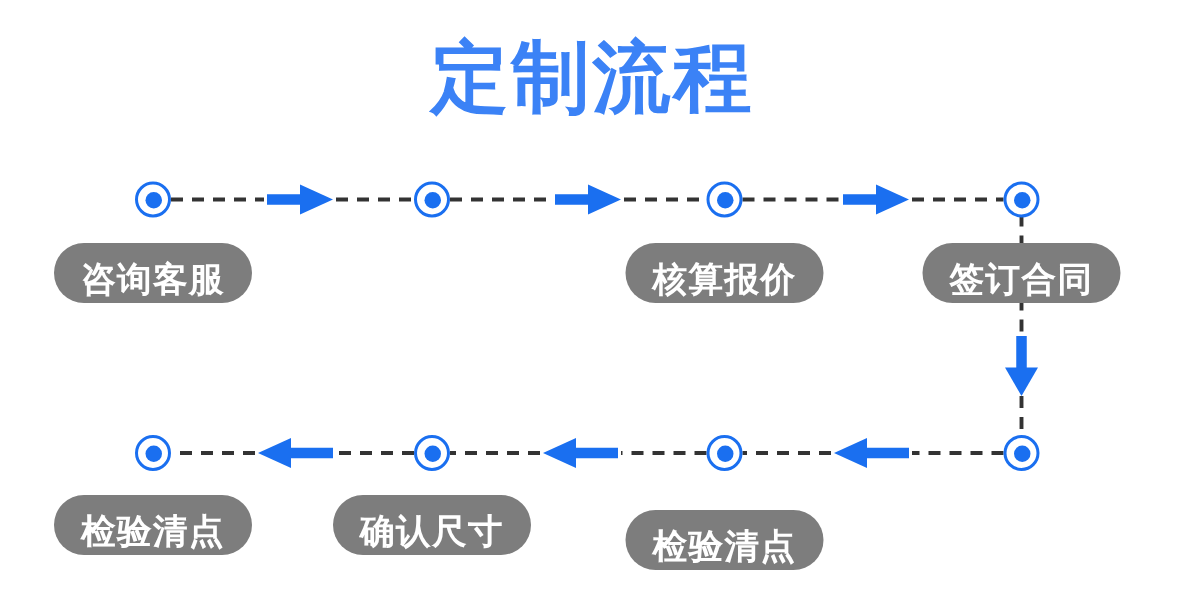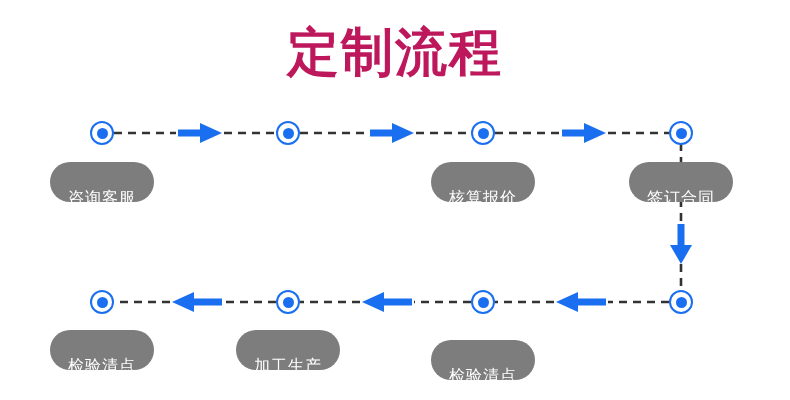--- a/index.html
+++ b/index.html
@@ -29,7 +29,7 @@
     text-align: center;
     font-size: 52px;
     font-weight: bold;
-    color: #be185d;
+    color: #3b82f6;
     letter-spacing: 2px;
     line-height: 60px;
     white-space: nowrap;

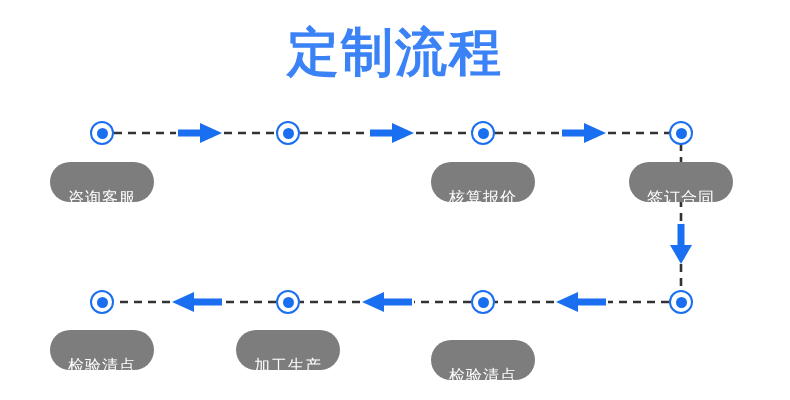--- a/index.html
+++ b/index.html
@@ -73,12 +73,12 @@
     position: absolute;
     height: 40px;
     line-height: 40px;
-    padding: 16px 18px;
+    padding: 4px 18px;
     border-radius: 20px;
     background: #7d7d7d;
     color: #ffffff;
-    font-size: 16px;
-    font-weight: normal;
+    font-size: 23px;
+    font-weight: bold;
     letter-spacing: 1px;
     white-space: nowrap;
     text-align: center;

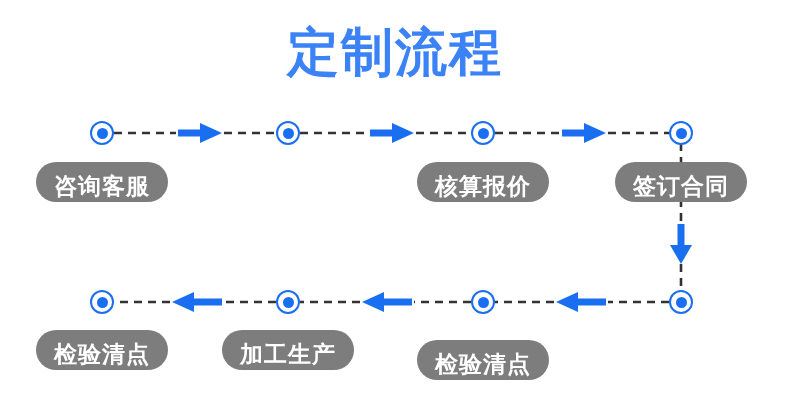--- a/index.html
+++ b/index.html
@@ -177,7 +177,7 @@
   </div>
 
   <div class="pill" style="left:102px; top:330px;">检验清点</div>
-  <div class="pill" style="left:288px; top:330px;">加工生产</div>
+  <div class="pill" style="left:288px; top:330px;">确认尺寸</div>
   <div class="pill" style="left:483px; top:340px;">检验清点</div>
 
 </div>

